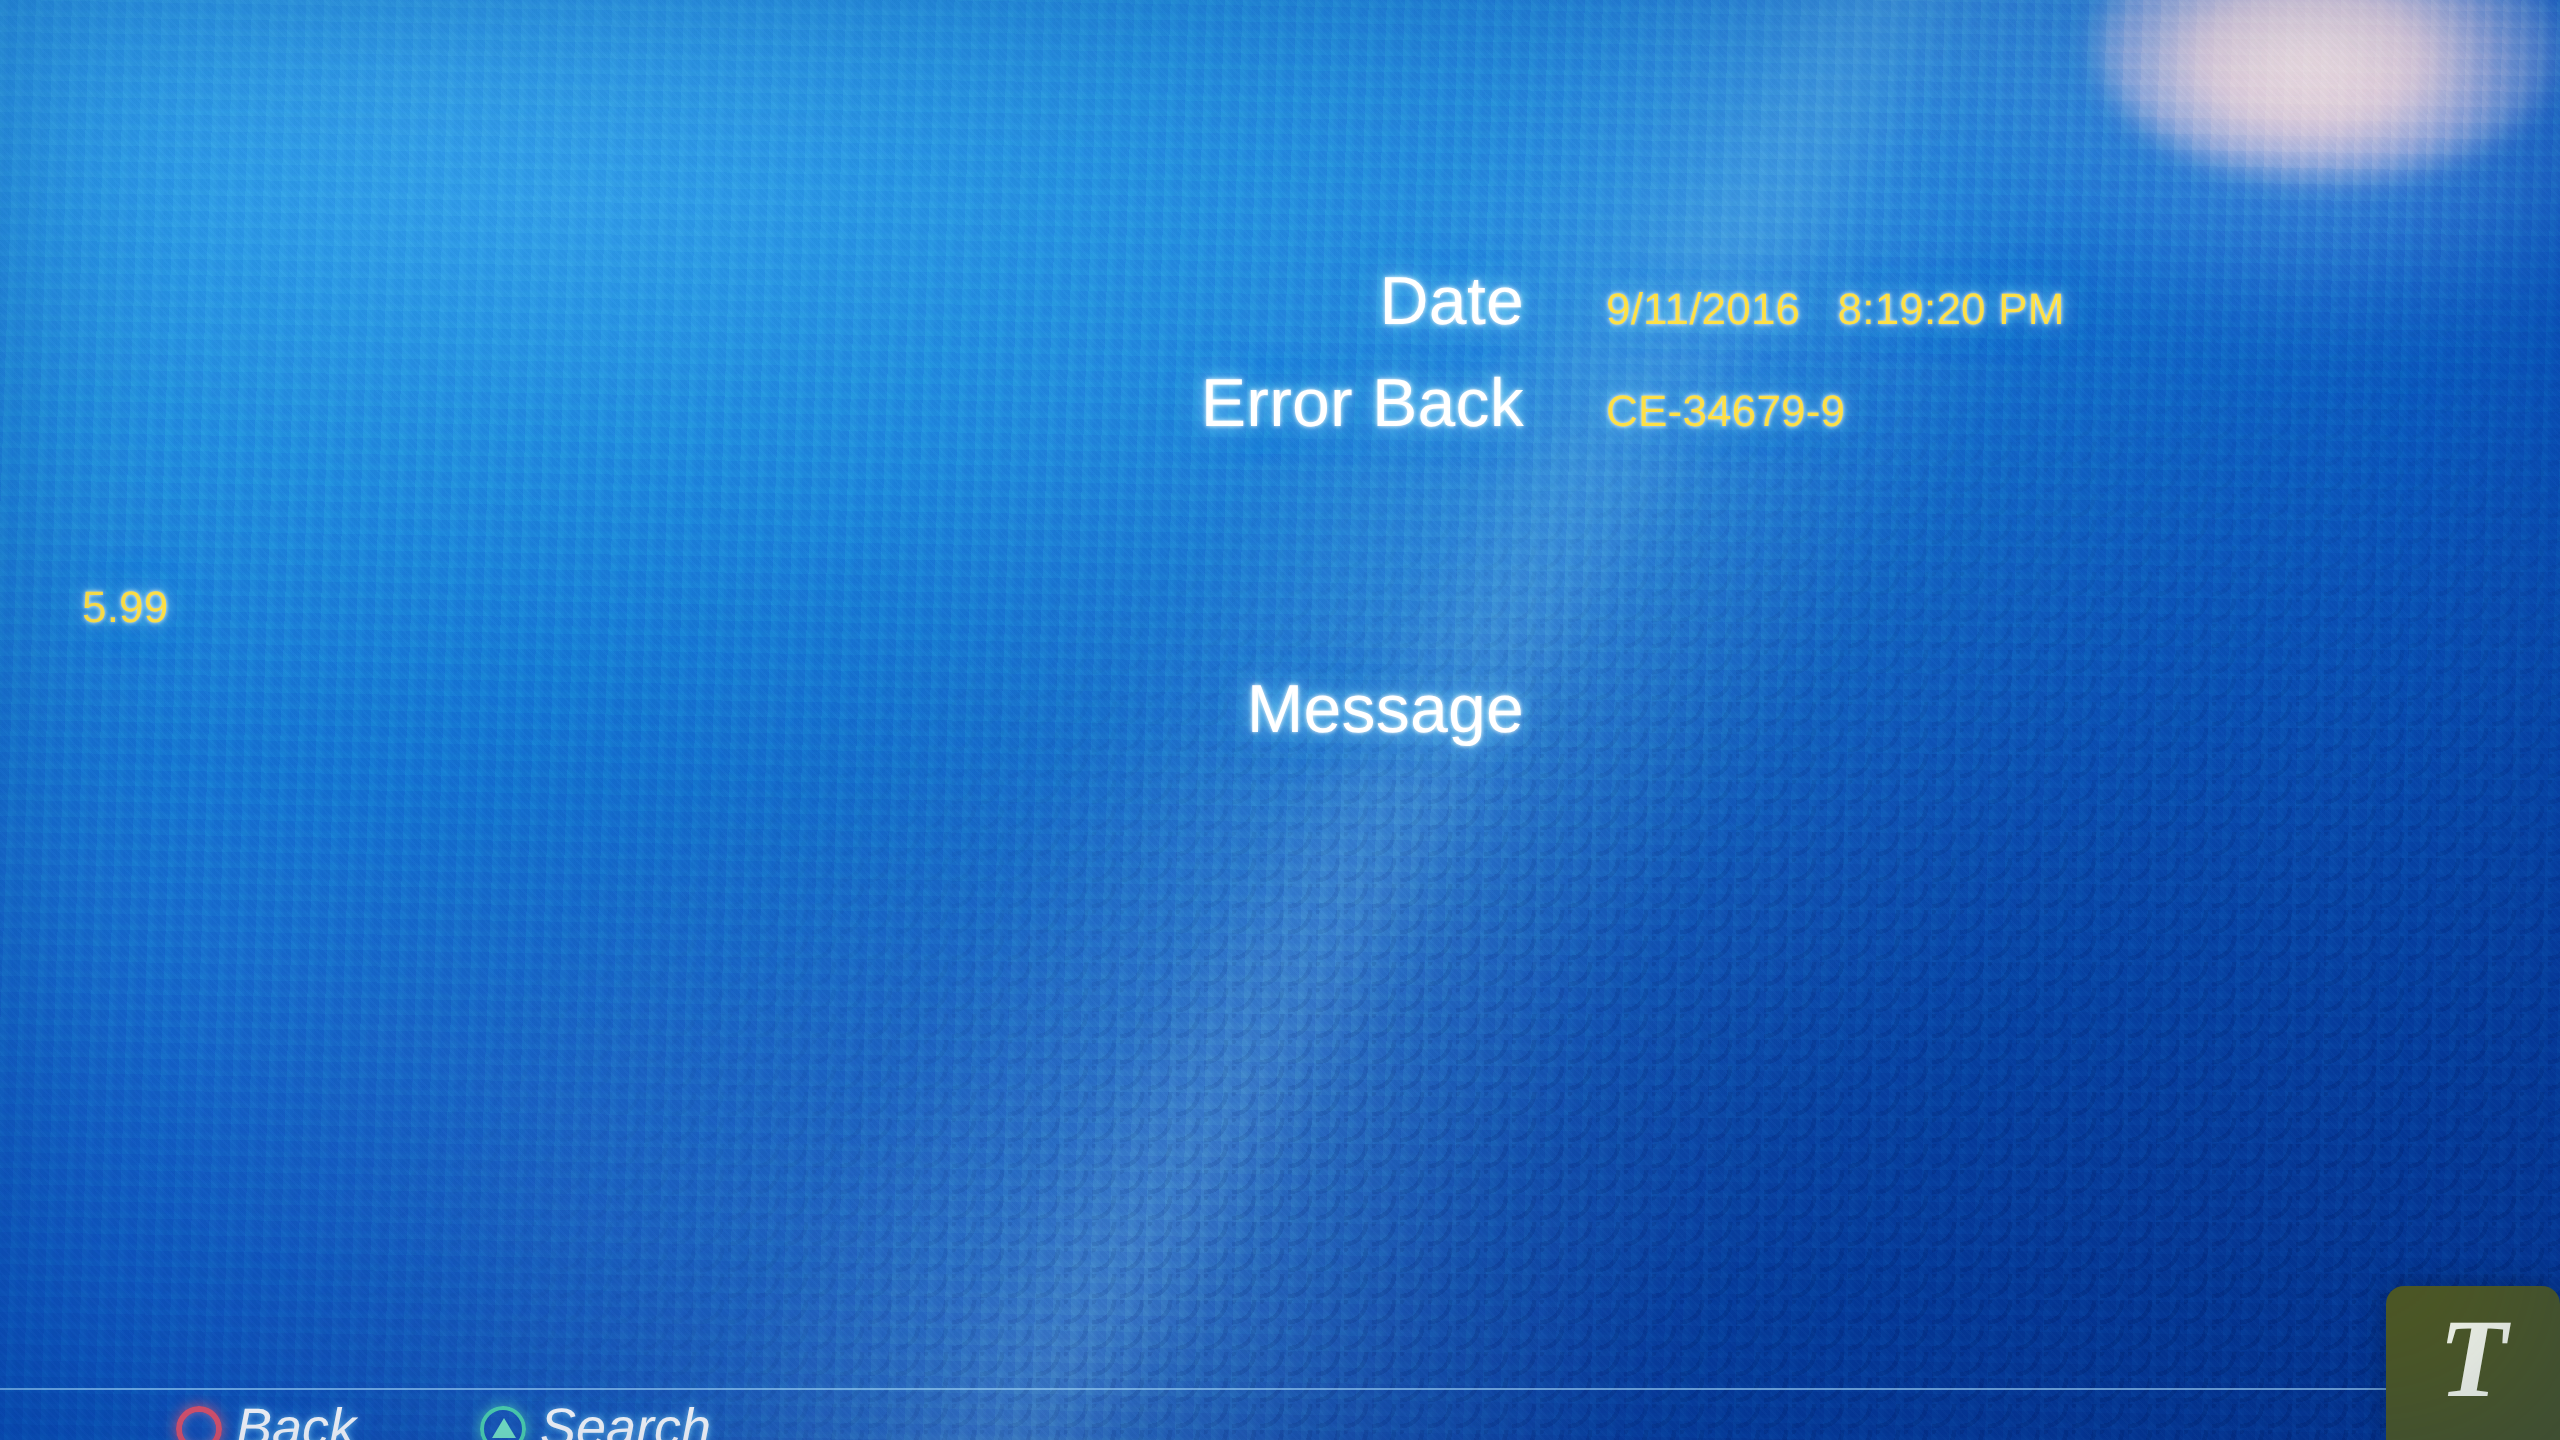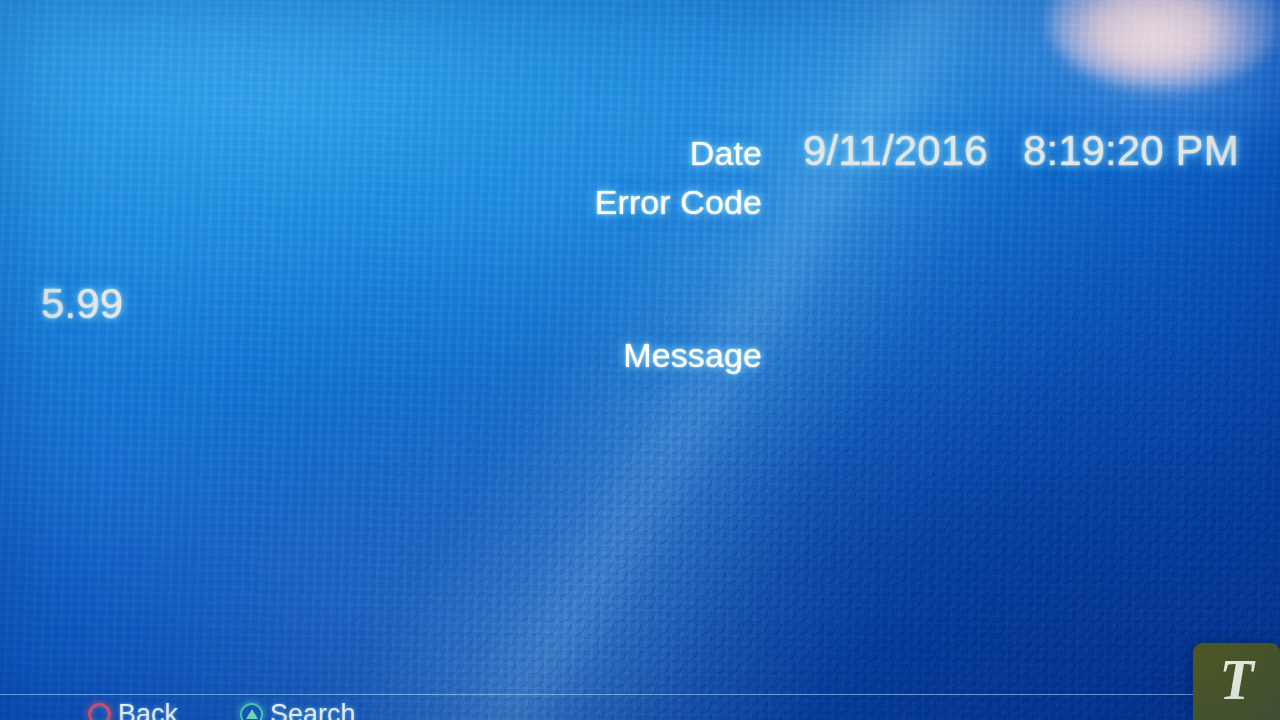--- a/index.html
+++ b/index.html
@@ -167,10 +167,10 @@
   }
   .detail-value {
     padding-left:41px;
-    font-size:42px;
+    font-size:22px;
     line-height:40px;
     font-weight:400;
-    color:#e5e5e5;
+    color:#fde047;
     letter-spacing:.1px;
     white-space:pre;
     text-shadow:

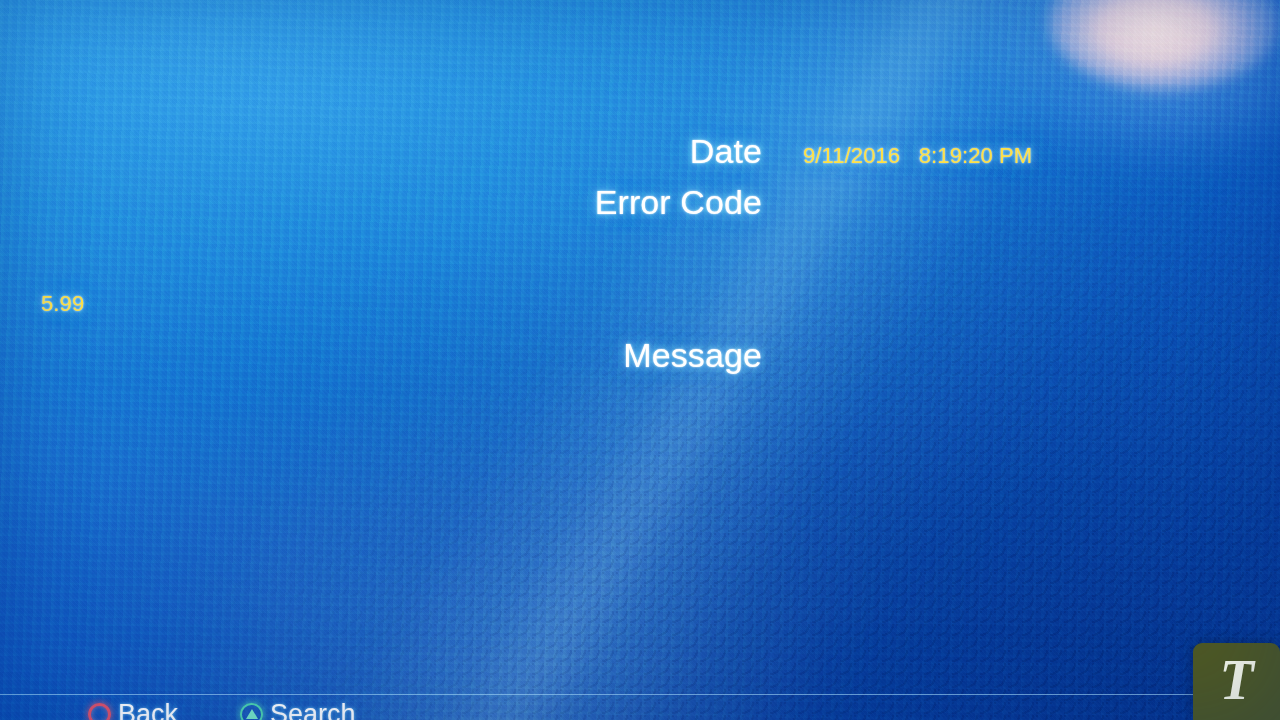--- a/index.html
+++ b/index.html
@@ -295,7 +295,7 @@
     </div>
 
     <div class="detail-row">
-      <div class="detail-label">Error Code</div>
+      <div class="detail-label">Error Back</div>
     </div>
 
     <div class="detail-row">

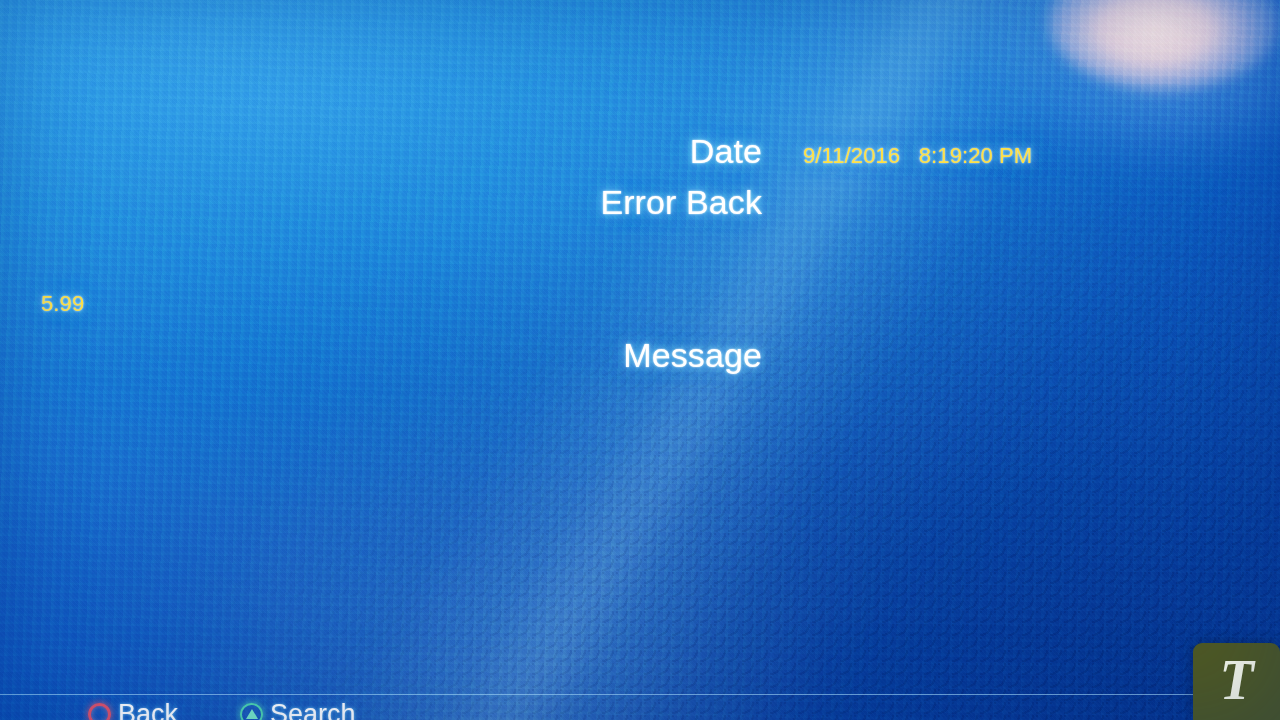--- a/index.html
+++ b/index.html
@@ -296,6 +296,7 @@
 
     <div class="detail-row">
       <div class="detail-label">Error Back</div>
+      <div class="detail-value">CE-34679-9</div>
     </div>
 
     <div class="detail-row">

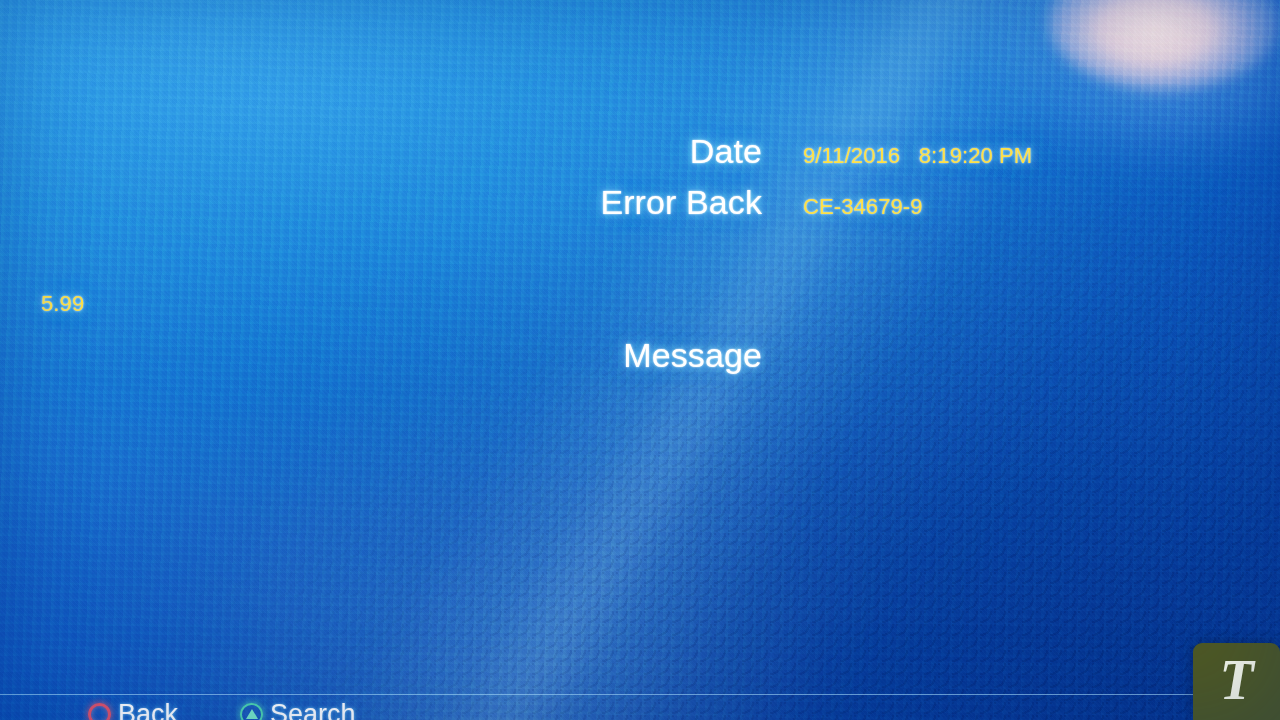--- a/index.html
+++ b/index.html
@@ -194,6 +194,7 @@
     display:flex;
     align-items:flex-start;
     padding-top:4px;
+    font-style:italic;
   }
   .bar-action {
     display:flex;

